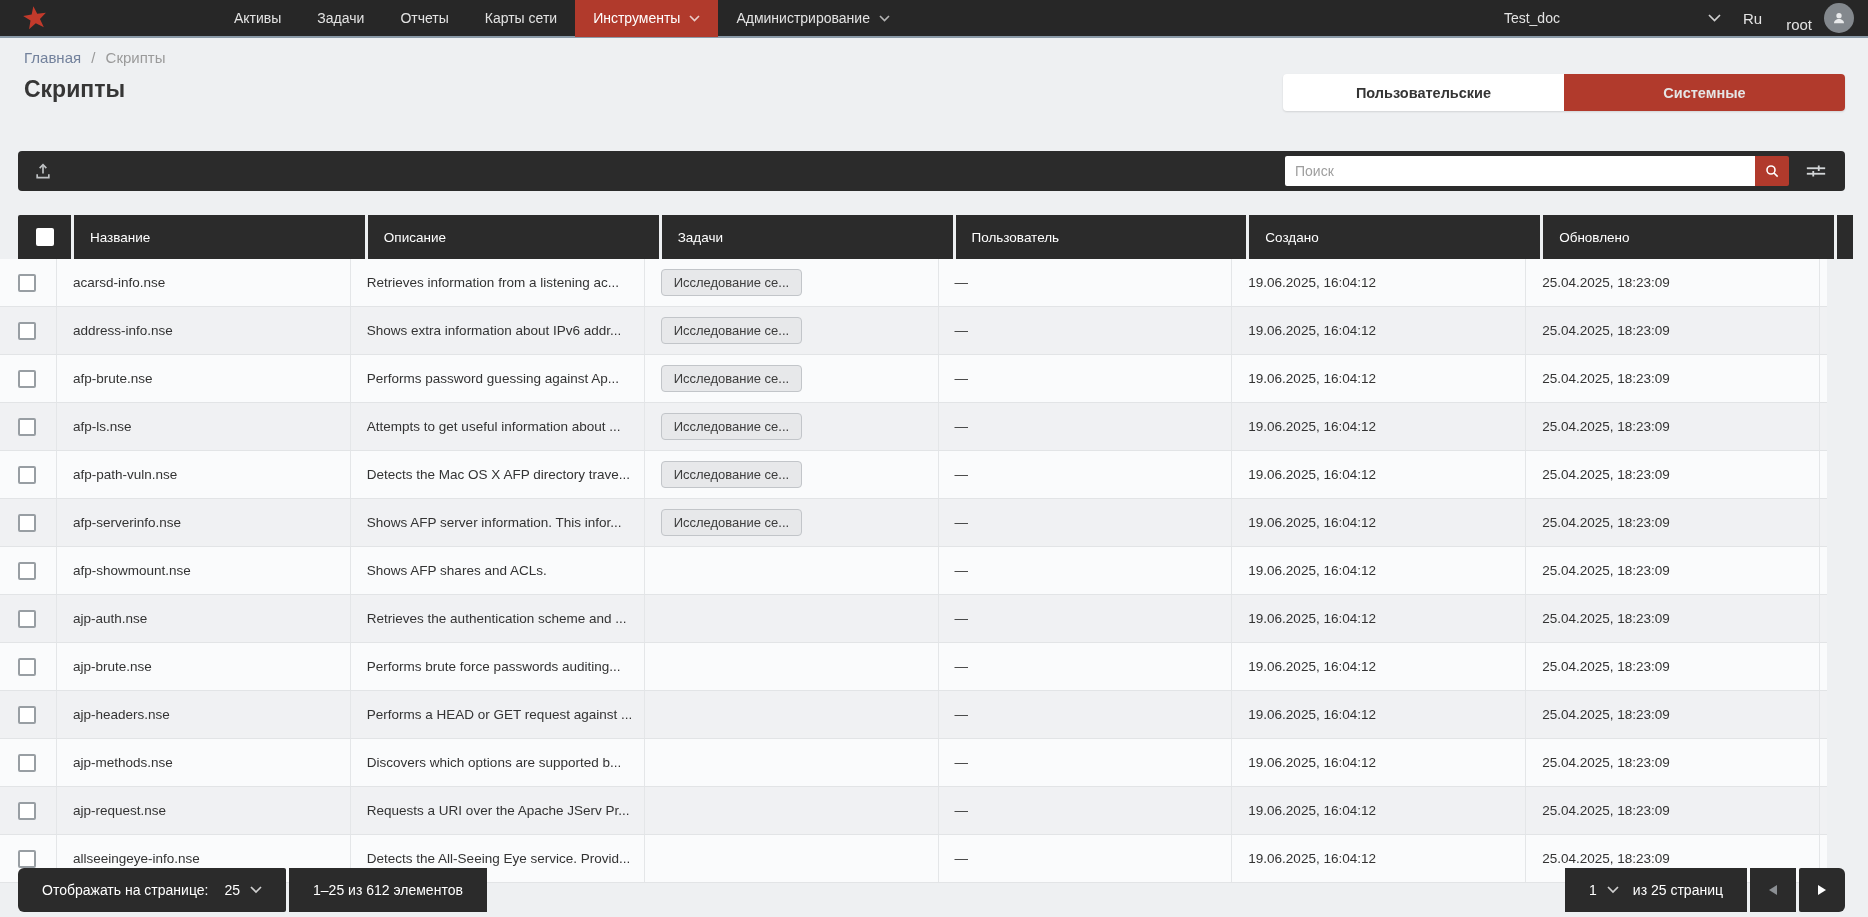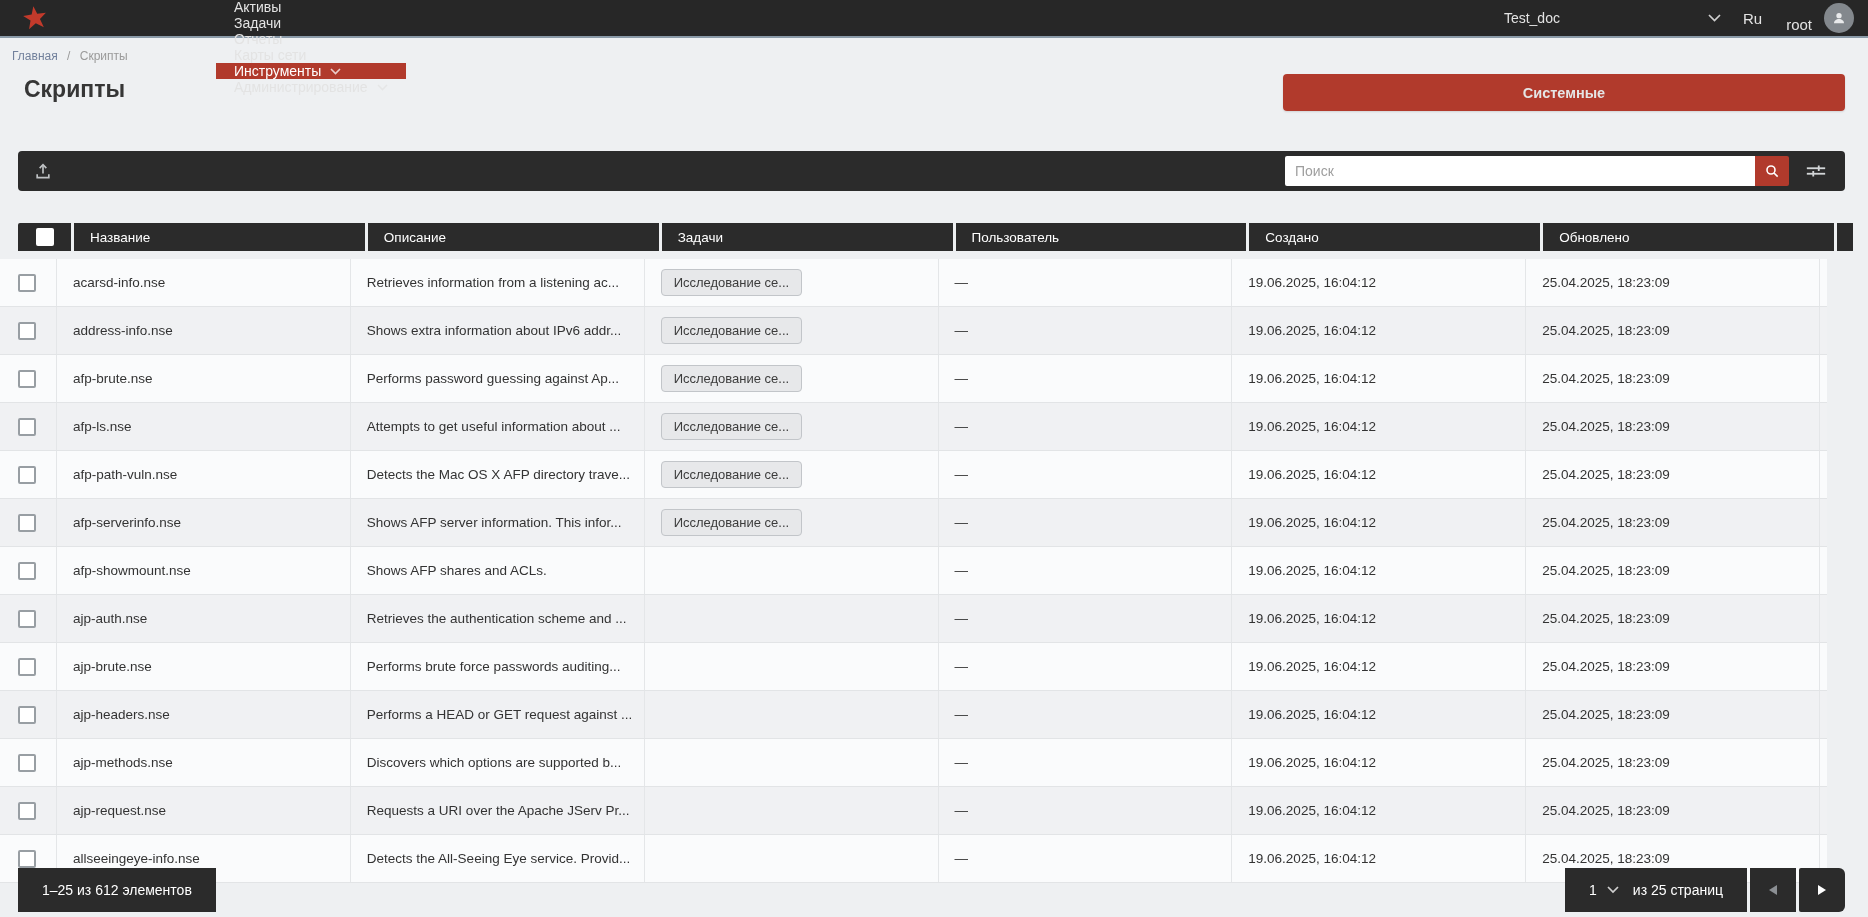--- a/index.html
+++ b/index.html
@@ -21,7 +21,7 @@
     border-bottom:2px solid #8a9aa8;
   }
   .logo { margin-left:22px; width:26px; height:28px; display:flex; align-items:center; cursor:pointer; }
-  .mainnav { display:flex; margin-left:168px; height:38px;flex-direction:column; }
+  .mainnav { display:flex; margin-left:168px; height:38px; }
   .nav-item {
     display:flex; align-items:center; padding:0 18px; color:#e3e3e3;
     font-size:14px; cursor:pointer; height:38px; white-space:nowrap;

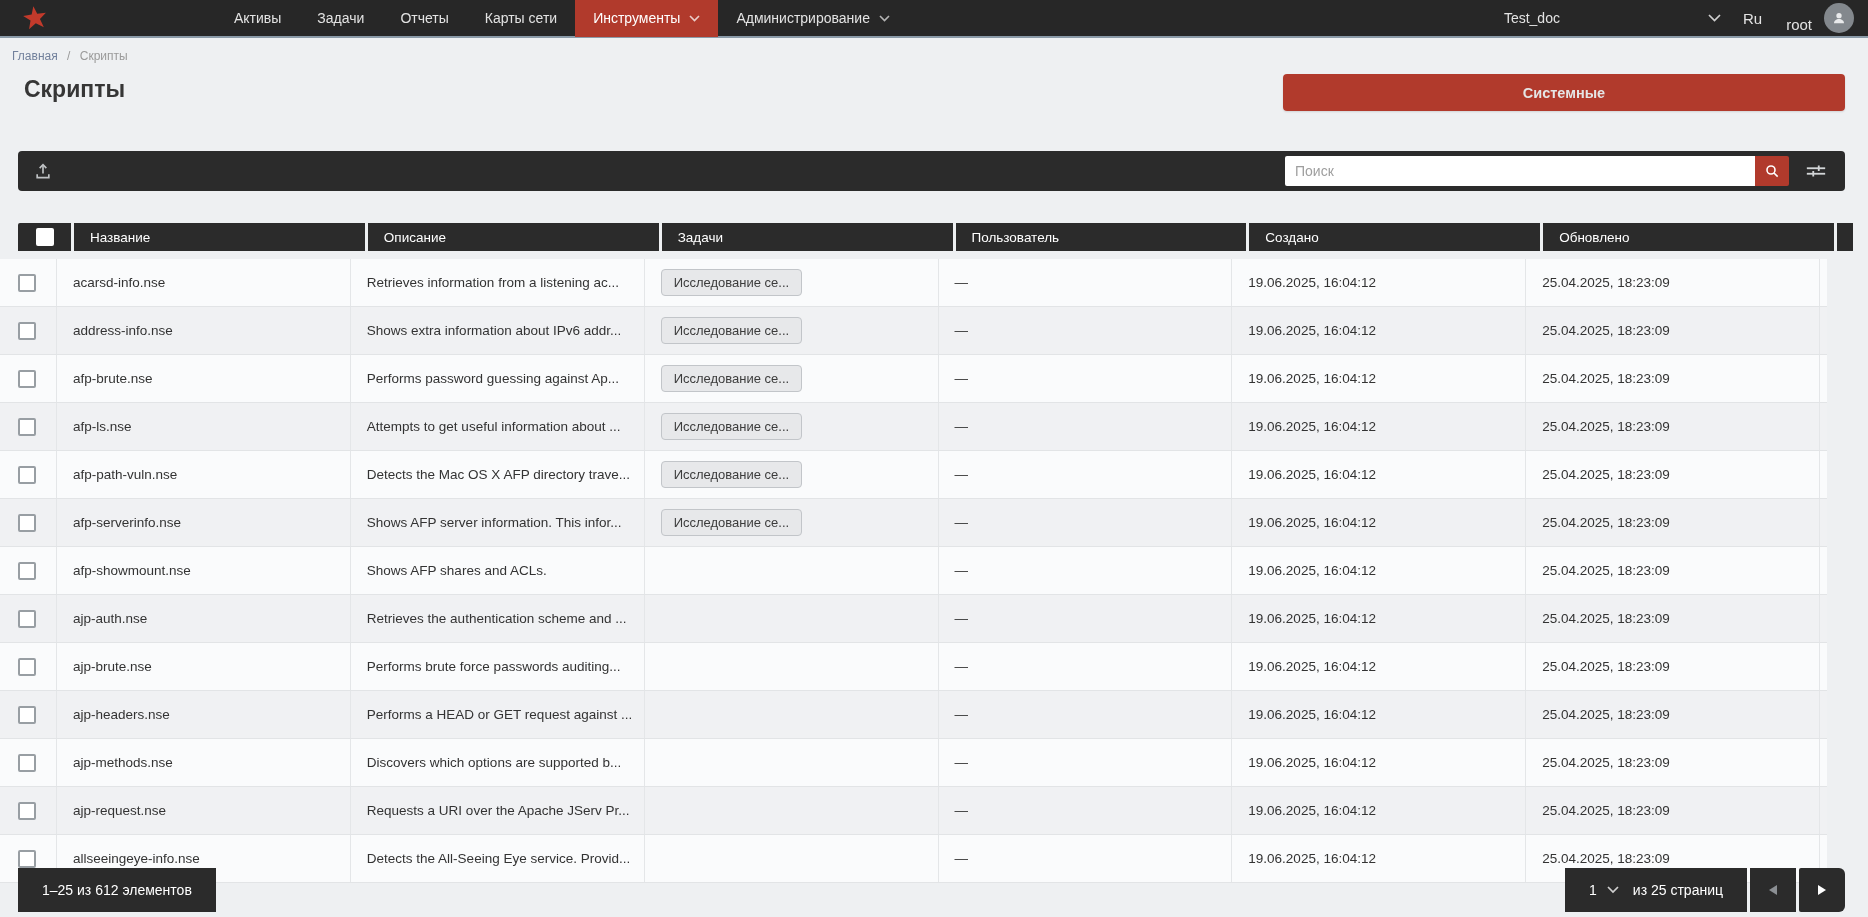--- a/index.html
+++ b/index.html
@@ -40,7 +40,7 @@
   }
 
   
-  .breadcrumb { position:absolute; top:49px; left:12px; font-size:12px; color:#9a9a9a; }
+  .breadcrumb { position:absolute; top:49px; left:24px; font-size:15px; color:#9a9a9a; }
   .breadcrumb .bc-link { color:#72819c; cursor:pointer; }
   .bc-sep { margin:0 6px; color:#9a9a9a; }
   .page-title { position:absolute; top:76px; left:24px; font-size:23px; font-weight:700; color:#363636; }

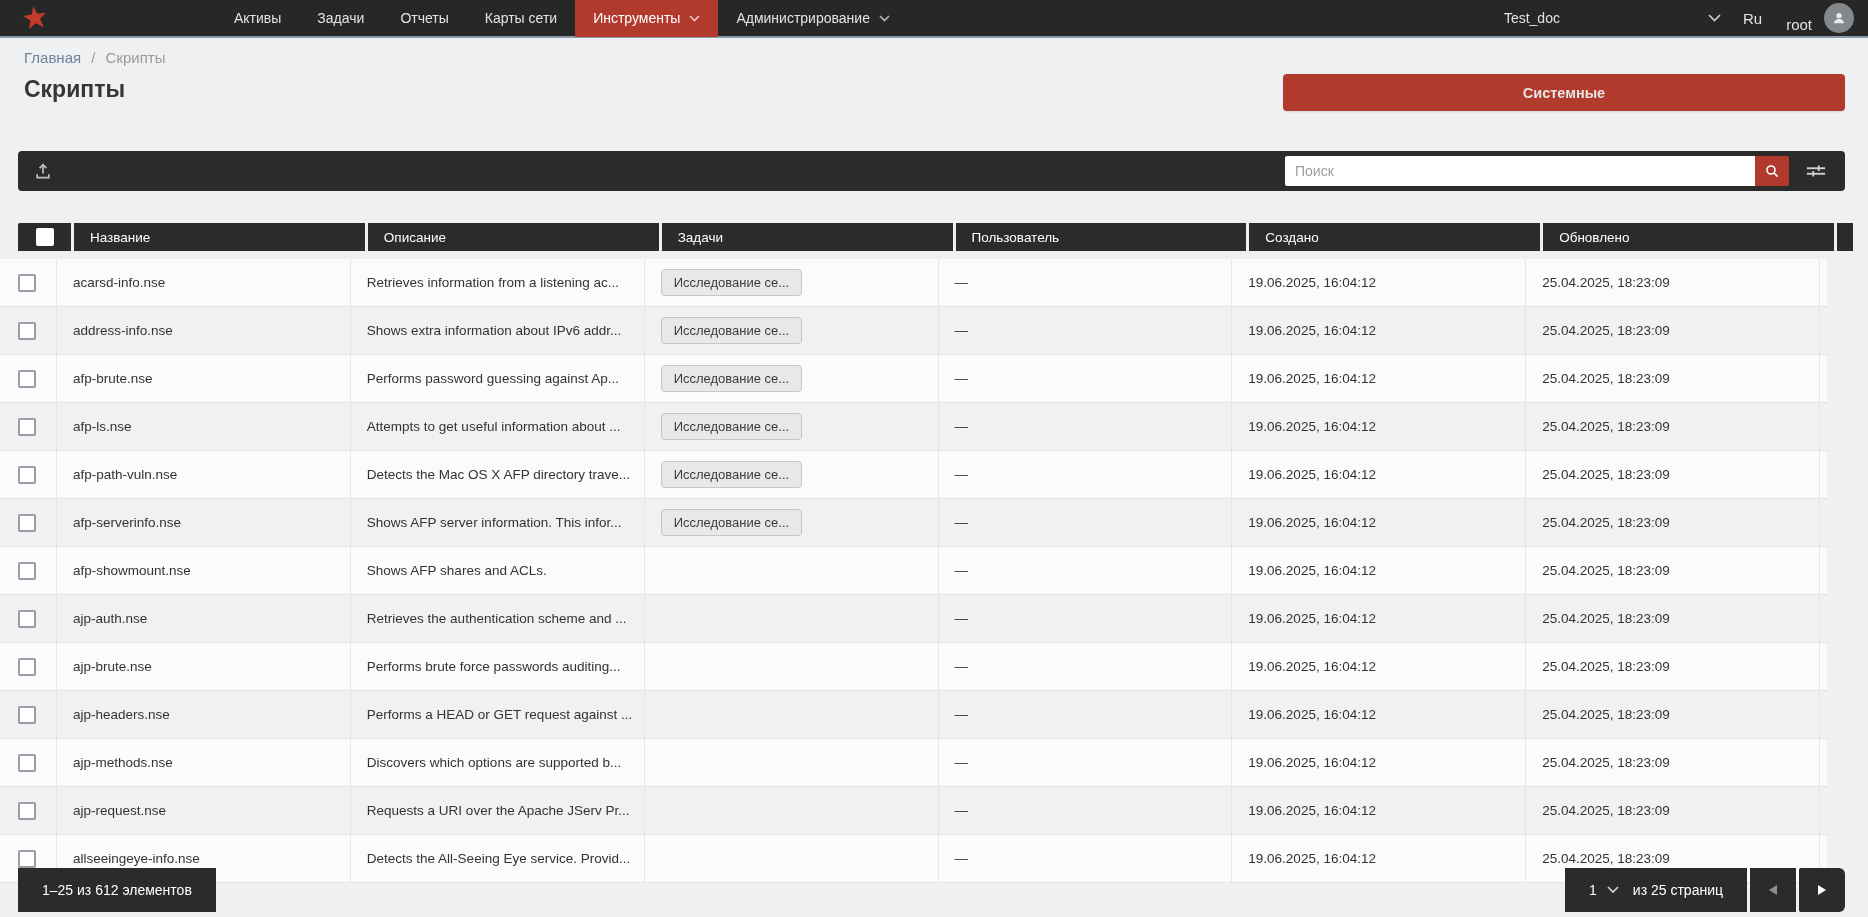--- a/index.html
+++ b/index.html
@@ -183,6 +183,7 @@
   <div class="page-title">Скрипты</div>
 
   <div class="toggle">
+    <div class="toggle-btn">Пользовательские</div>
     <div class="toggle-btn active">Системные</div>
   </div>
 

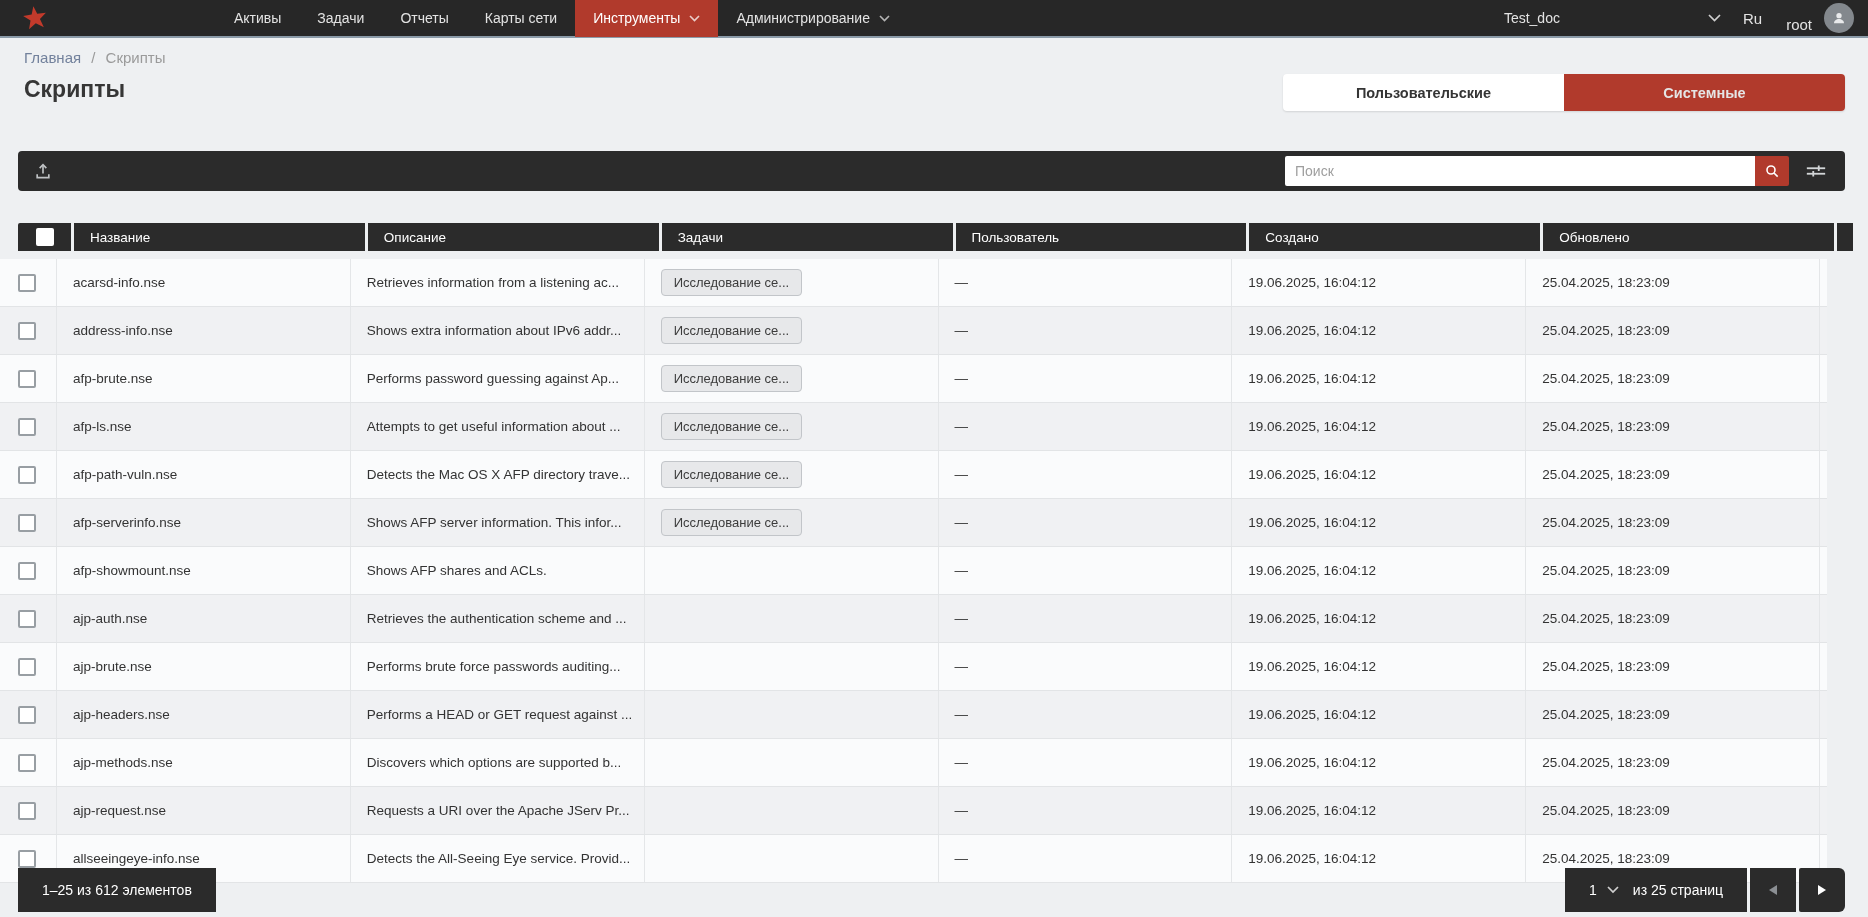--- a/index.html
+++ b/index.html
@@ -80,7 +80,7 @@
     display:grid; grid-template-columns:53px repeat(6, 1fr) 8px; column-gap:3px;
   }
   .thead {
-    position:absolute; left:18px; top:223px; width:1827px; height:28px;
+    position:absolute; left:18px; top:215px; width:1827px; height:44px;
   }
   .th {
     background:#2b2b2b; color:#fff; font-size:13.5px;

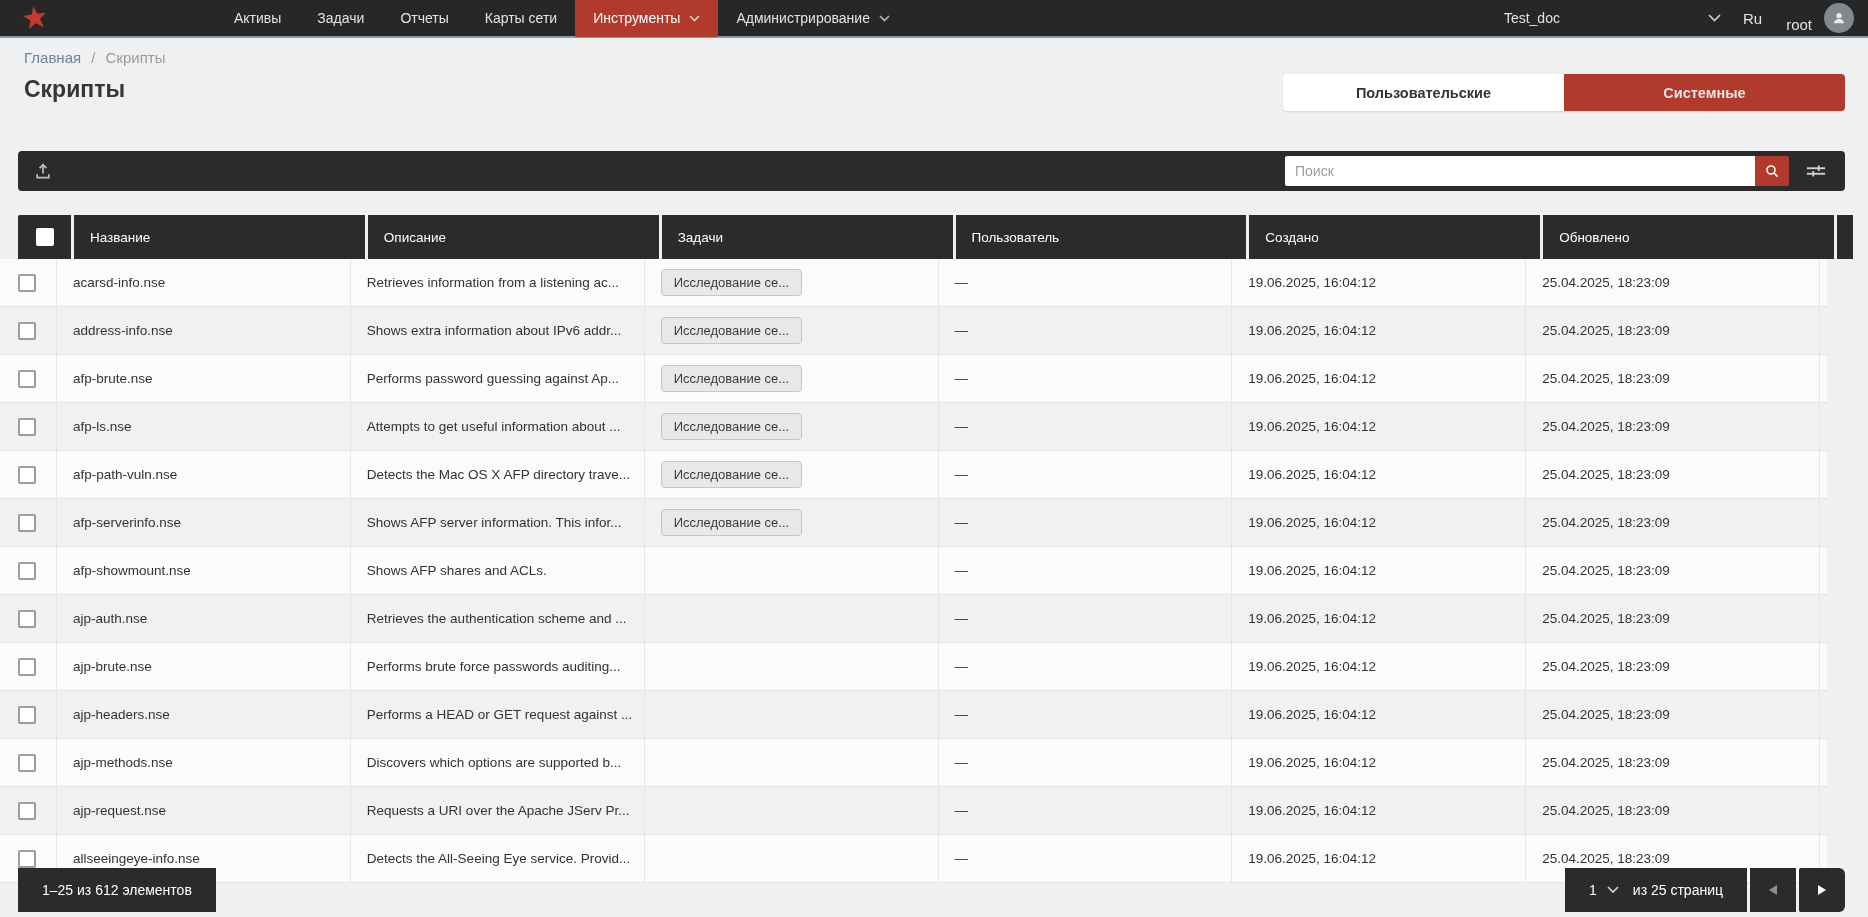--- a/index.html
+++ b/index.html
@@ -399,6 +399,15 @@
     </div>
 
   <div class="pagefoot">
+    <div class="fseg first">
+      <span>Отображать на странице:</span>
+      <span class="psize-value">
+        <span>25</span>
+        <svg class="chev" width="12" height="8" viewBox="0 0 12 8">
+            <polyline points="1,1 6,6 11,1" fill="none" stroke="currentColor" stroke-width="1.7"></polyline>
+          </svg>
+      </span>
+    </div>
     <div class="fseg">
       <span>1–25 из 612 элементов</span>
     </div>

